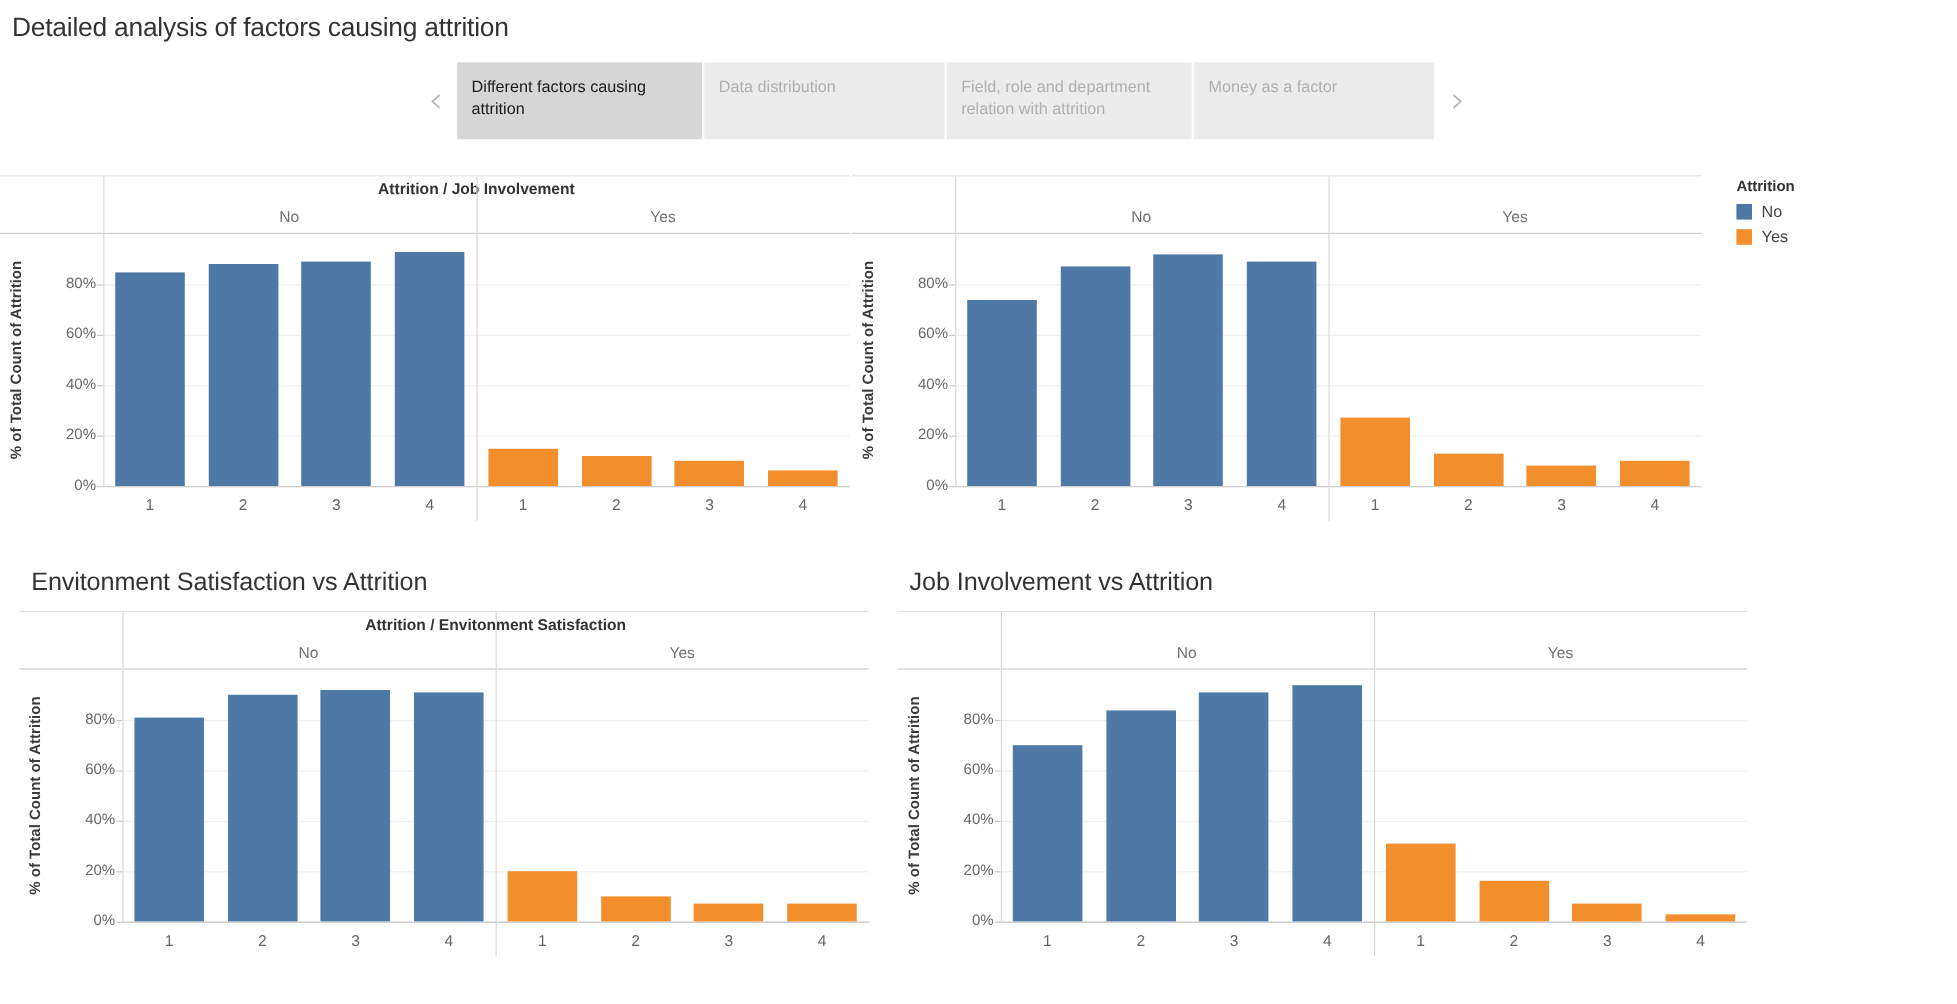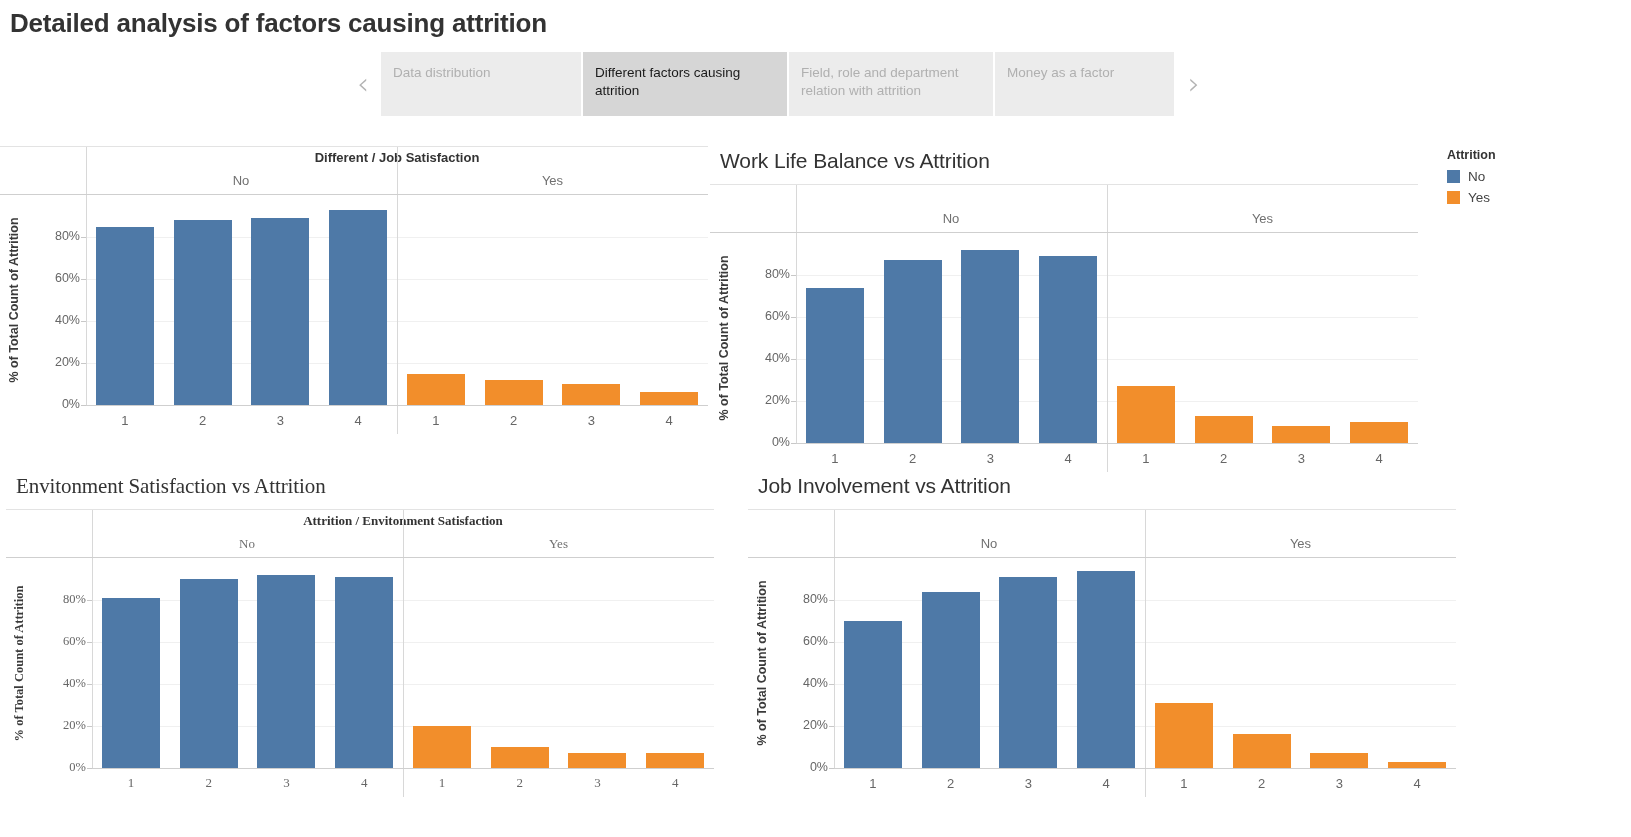--- a/index.html
+++ b/index.html
@@ -12,8 +12,8 @@
 
   
   .page-title {
-    font-size: 26px;
-    font-weight: 700;
+    font-size: 22px;
+    font-weight: 400;
     color: #333333;
     letter-spacing: -0.2px;
     padding: 6px 0 0 10px;

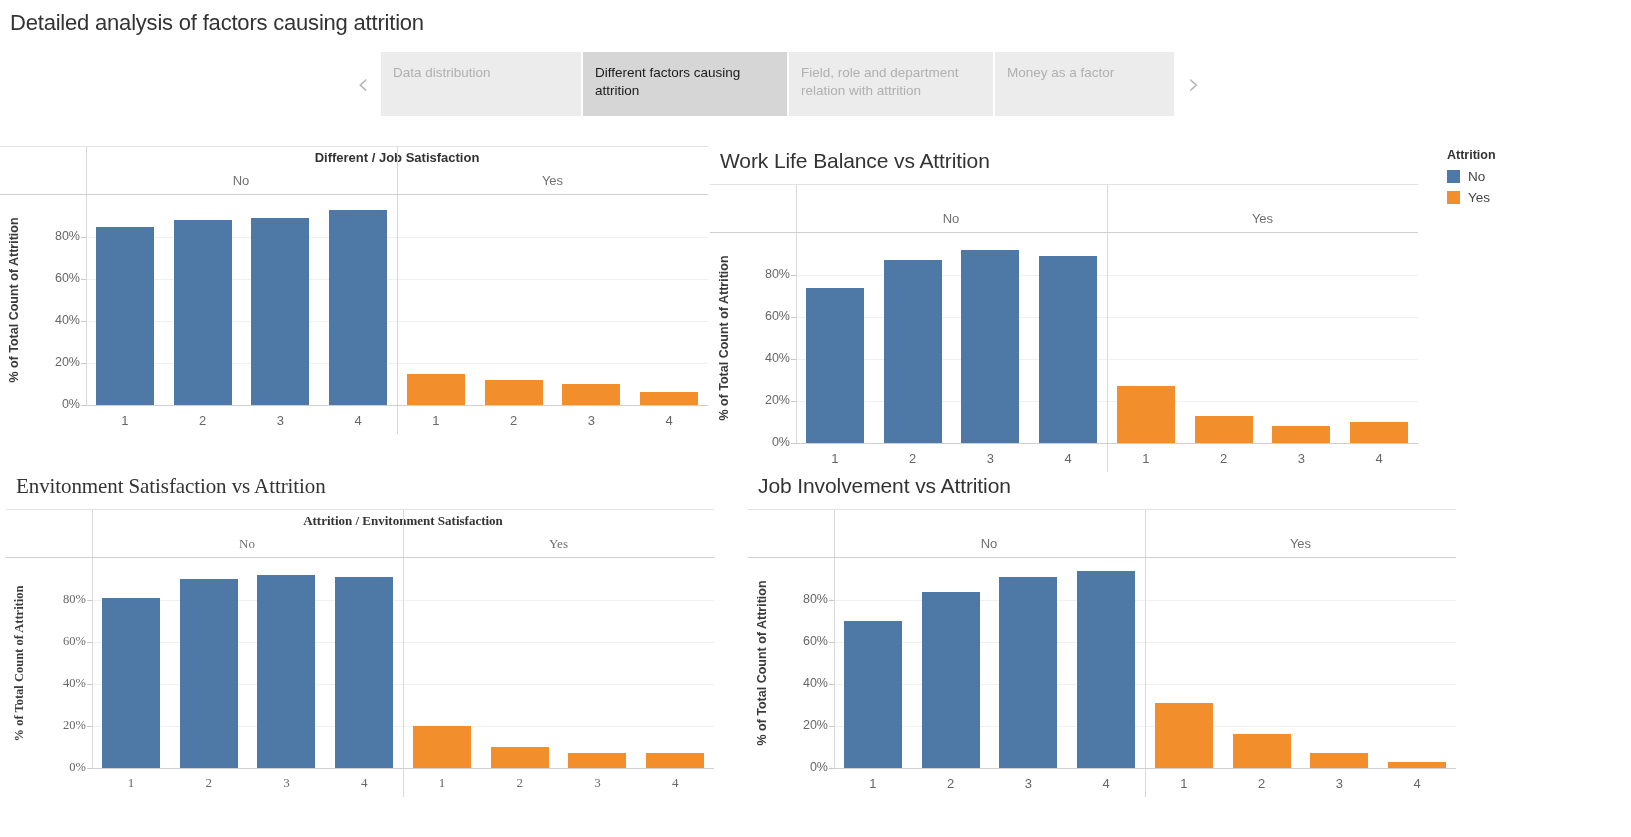--- a/index.html
+++ b/index.html
@@ -266,9 +266,9 @@
 <div class="tabstrip">
   <div class="chevron">‹</div>
 
+  <div class="tab w2 active">Different factors causing attrition</div>
+
   <div class="tab w1">Data distribution</div>
-
-  <div class="tab w2 active">Different factors causing attrition</div>
 
   <div class="tab w3">Field, role and department relation with attrition</div>
 

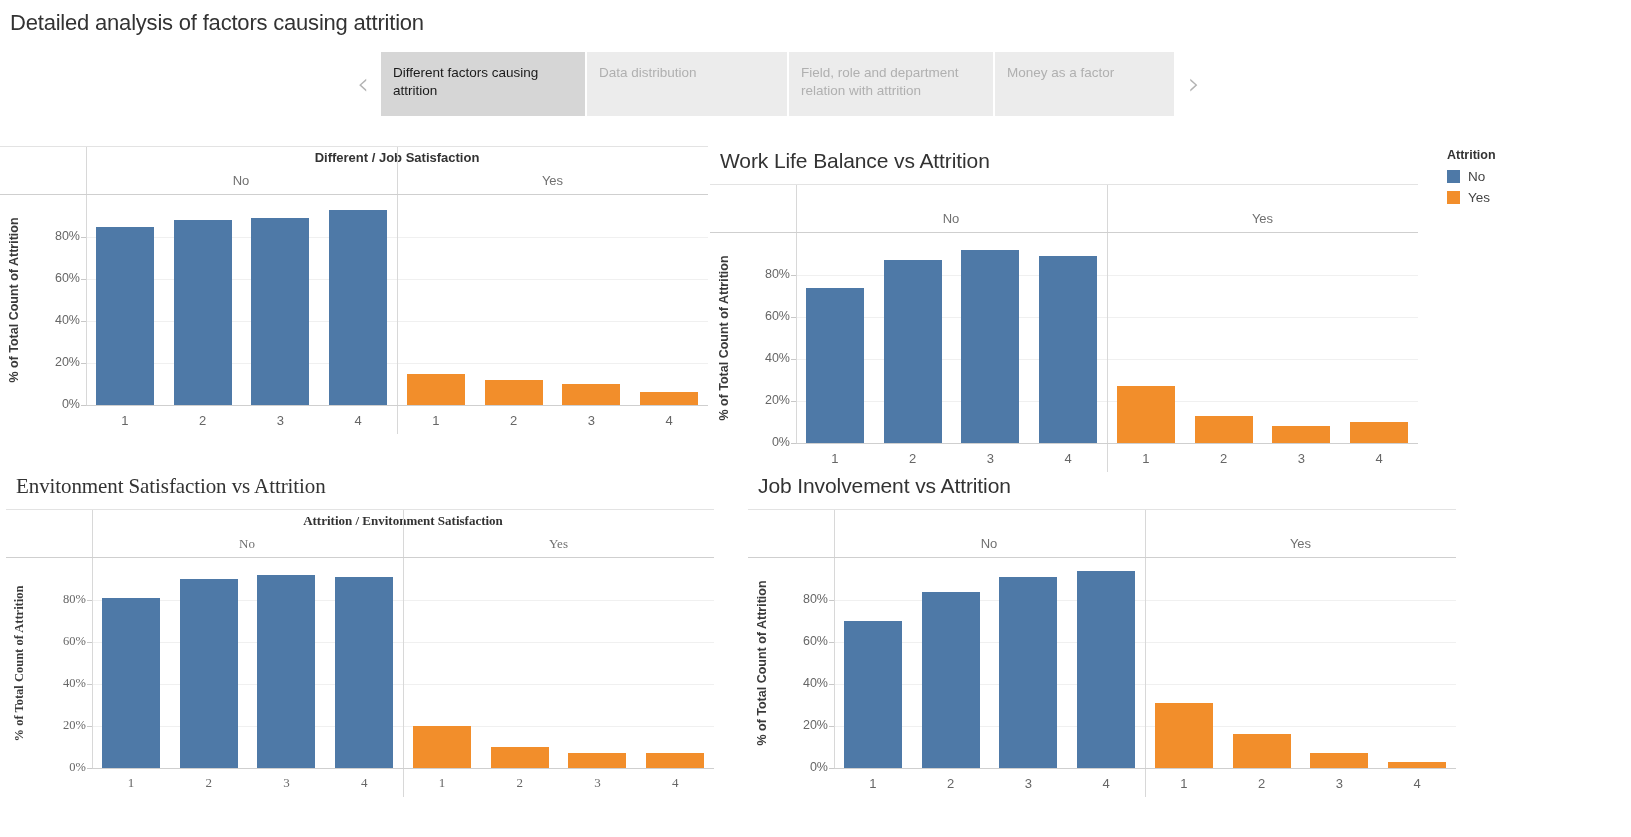--- a/index.html
+++ b/index.html
@@ -52,7 +52,7 @@
   .tab.w1 { width: 200px; }
   .tab.w2 { width: 204px; }
   .tab.w3 { width: 204px; }
-  .tab.w4 { width: 179px; }
+  .tab.w4 { width: 200px; }
   .tab.active {
     background: #d6d6d6;
     color: #1a1a1a;

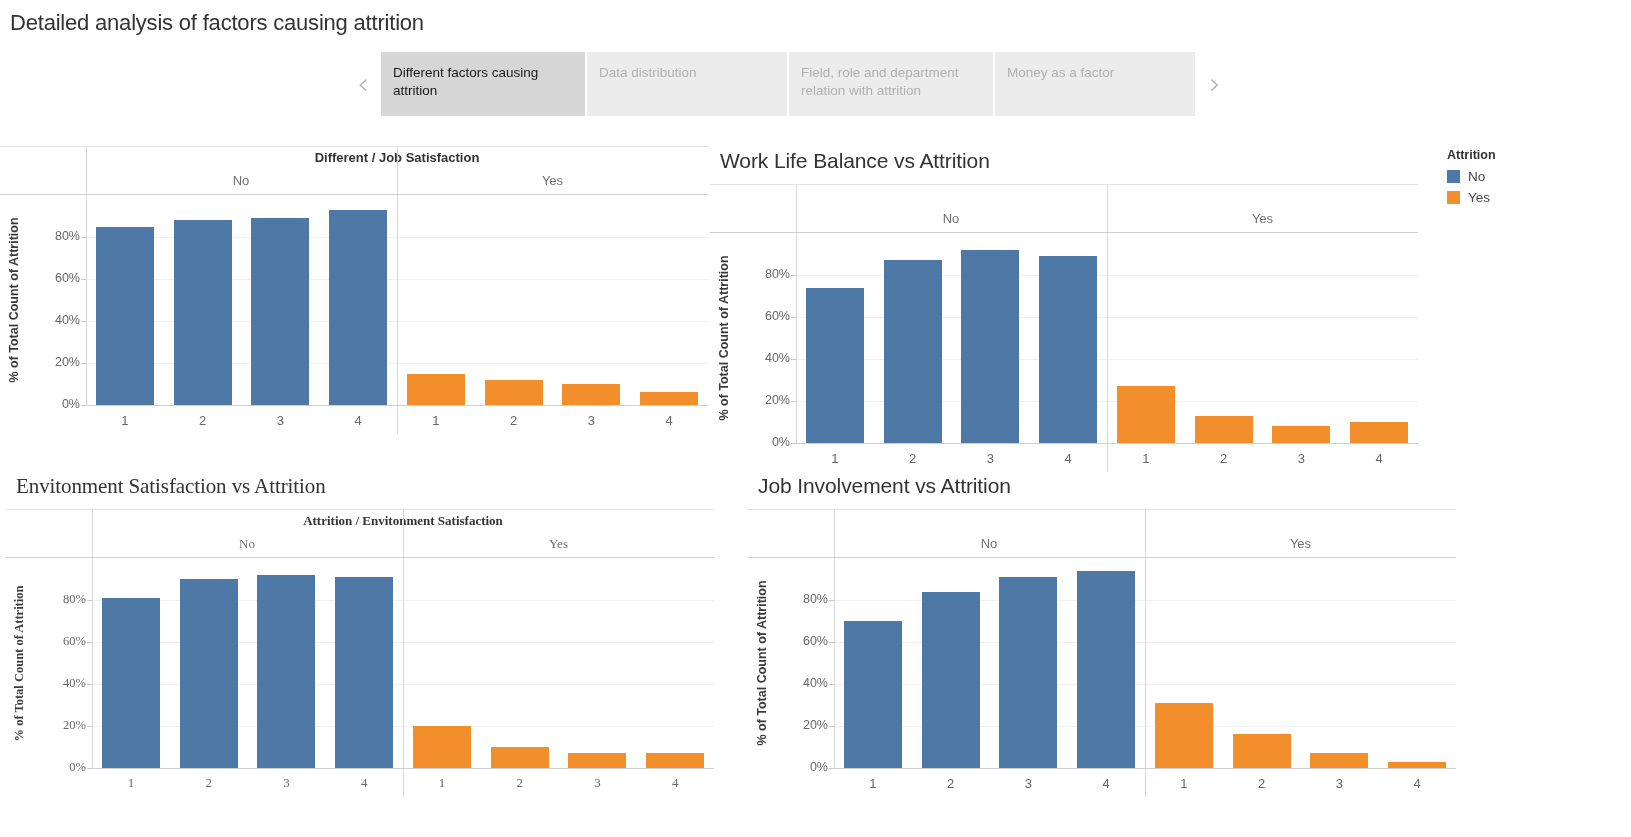--- a/index.html
+++ b/index.html
@@ -295,7 +295,7 @@
 
   <div class="panel p0">
     <div class="viz">
-        <div class="field-caption">Different / Job Satisfaction</div>
+        <div class="field-caption">Attrition / Job Involvement</div>
         <div class="panelhdr hdr-no">No</div>
         <div class="panelhdr hdr-yes">Yes</div>
         <div class="hdr-rule"></div>

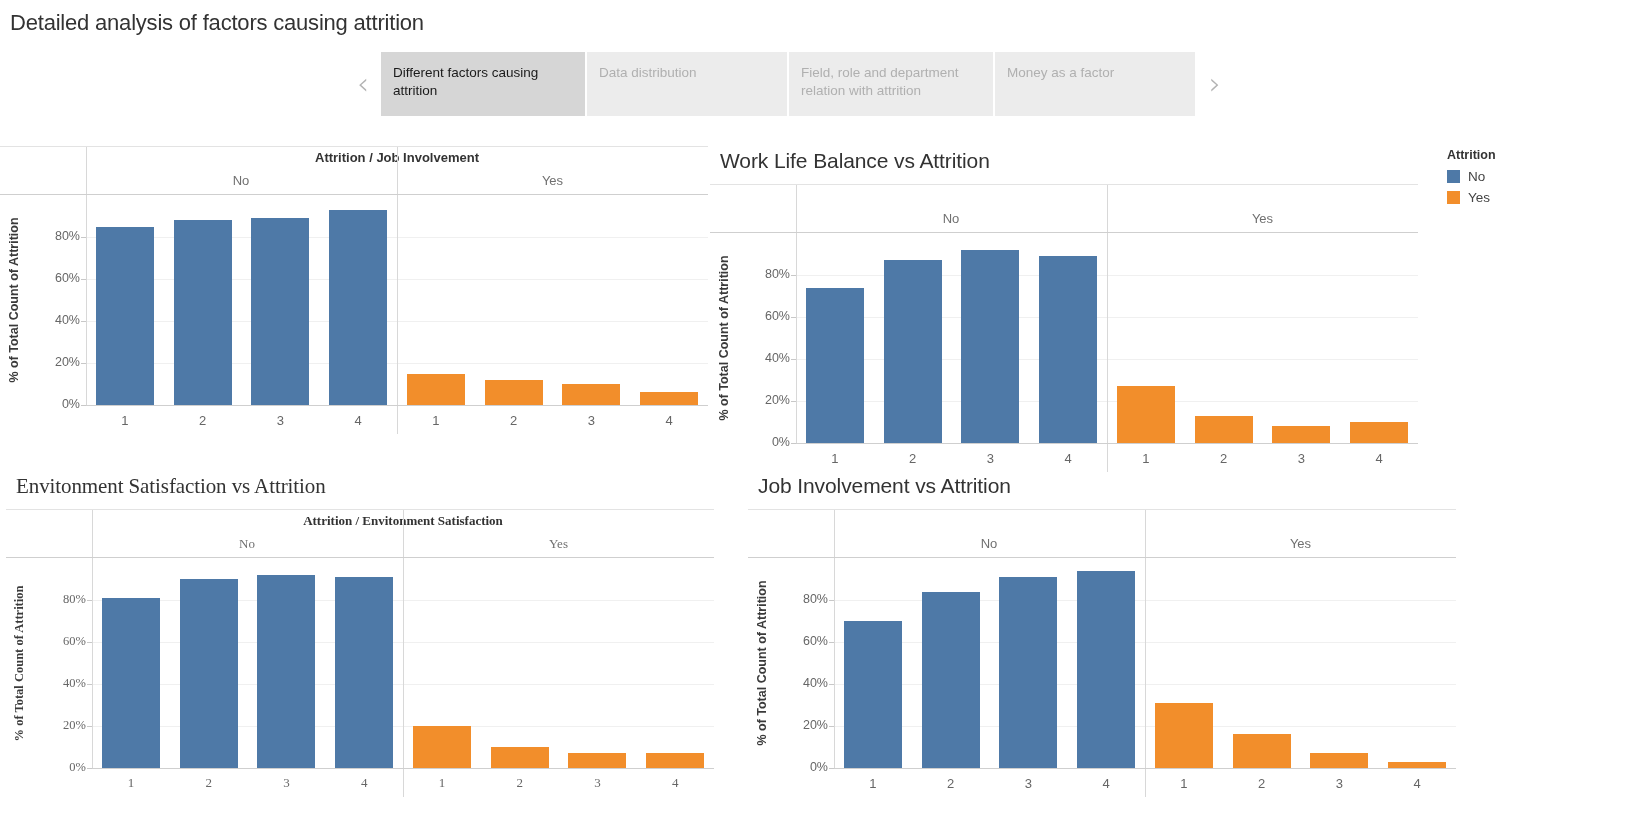--- a/index.html
+++ b/index.html
@@ -354,7 +354,6 @@
   </div>
 
   <div class="panel p1">
-    <div class="panel-title">Work Life Balance vs Attrition</div>
     <div class="viz">
         <div class="panelhdr hdr-no">No</div>
         <div class="panelhdr hdr-yes">Yes</div>

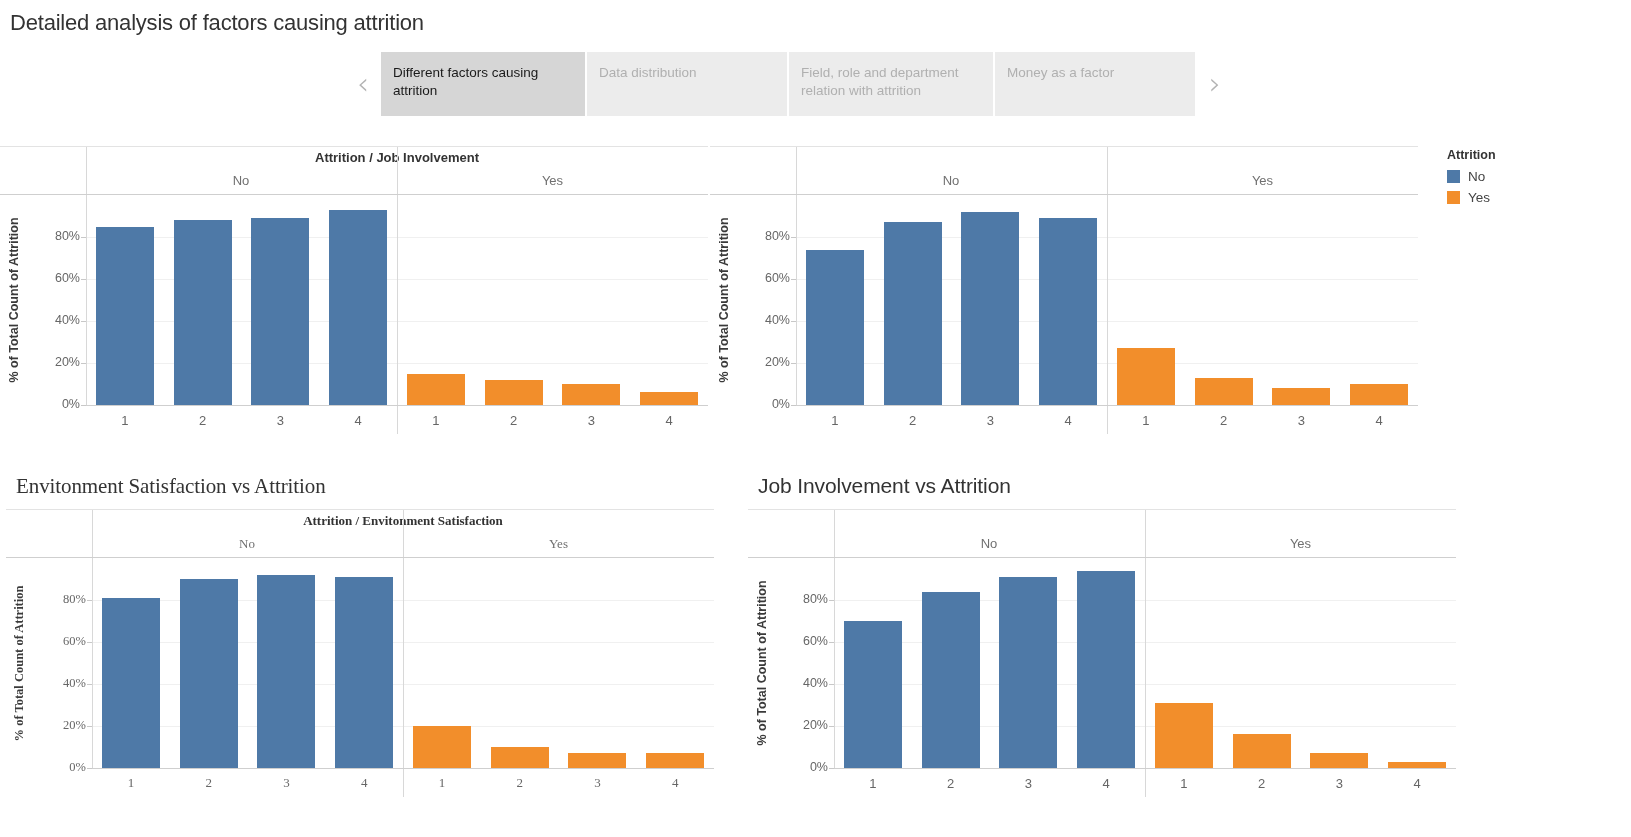--- a/index.html
+++ b/index.html
@@ -99,7 +99,7 @@
   }
   .panel.p0 { left: 0px;   top: 0px; }
   .panel.p1 { left: 710px; top: 0px; }
-  .panel.p2 { left: 6px;   top: 325px; font-family: Liberation Serif, serif; }
+  .panel.p2 { left: 16px;   top: 325px; }
   .panel.p3 { left: 748px; top: 325px; }
 
   .panel-title {

